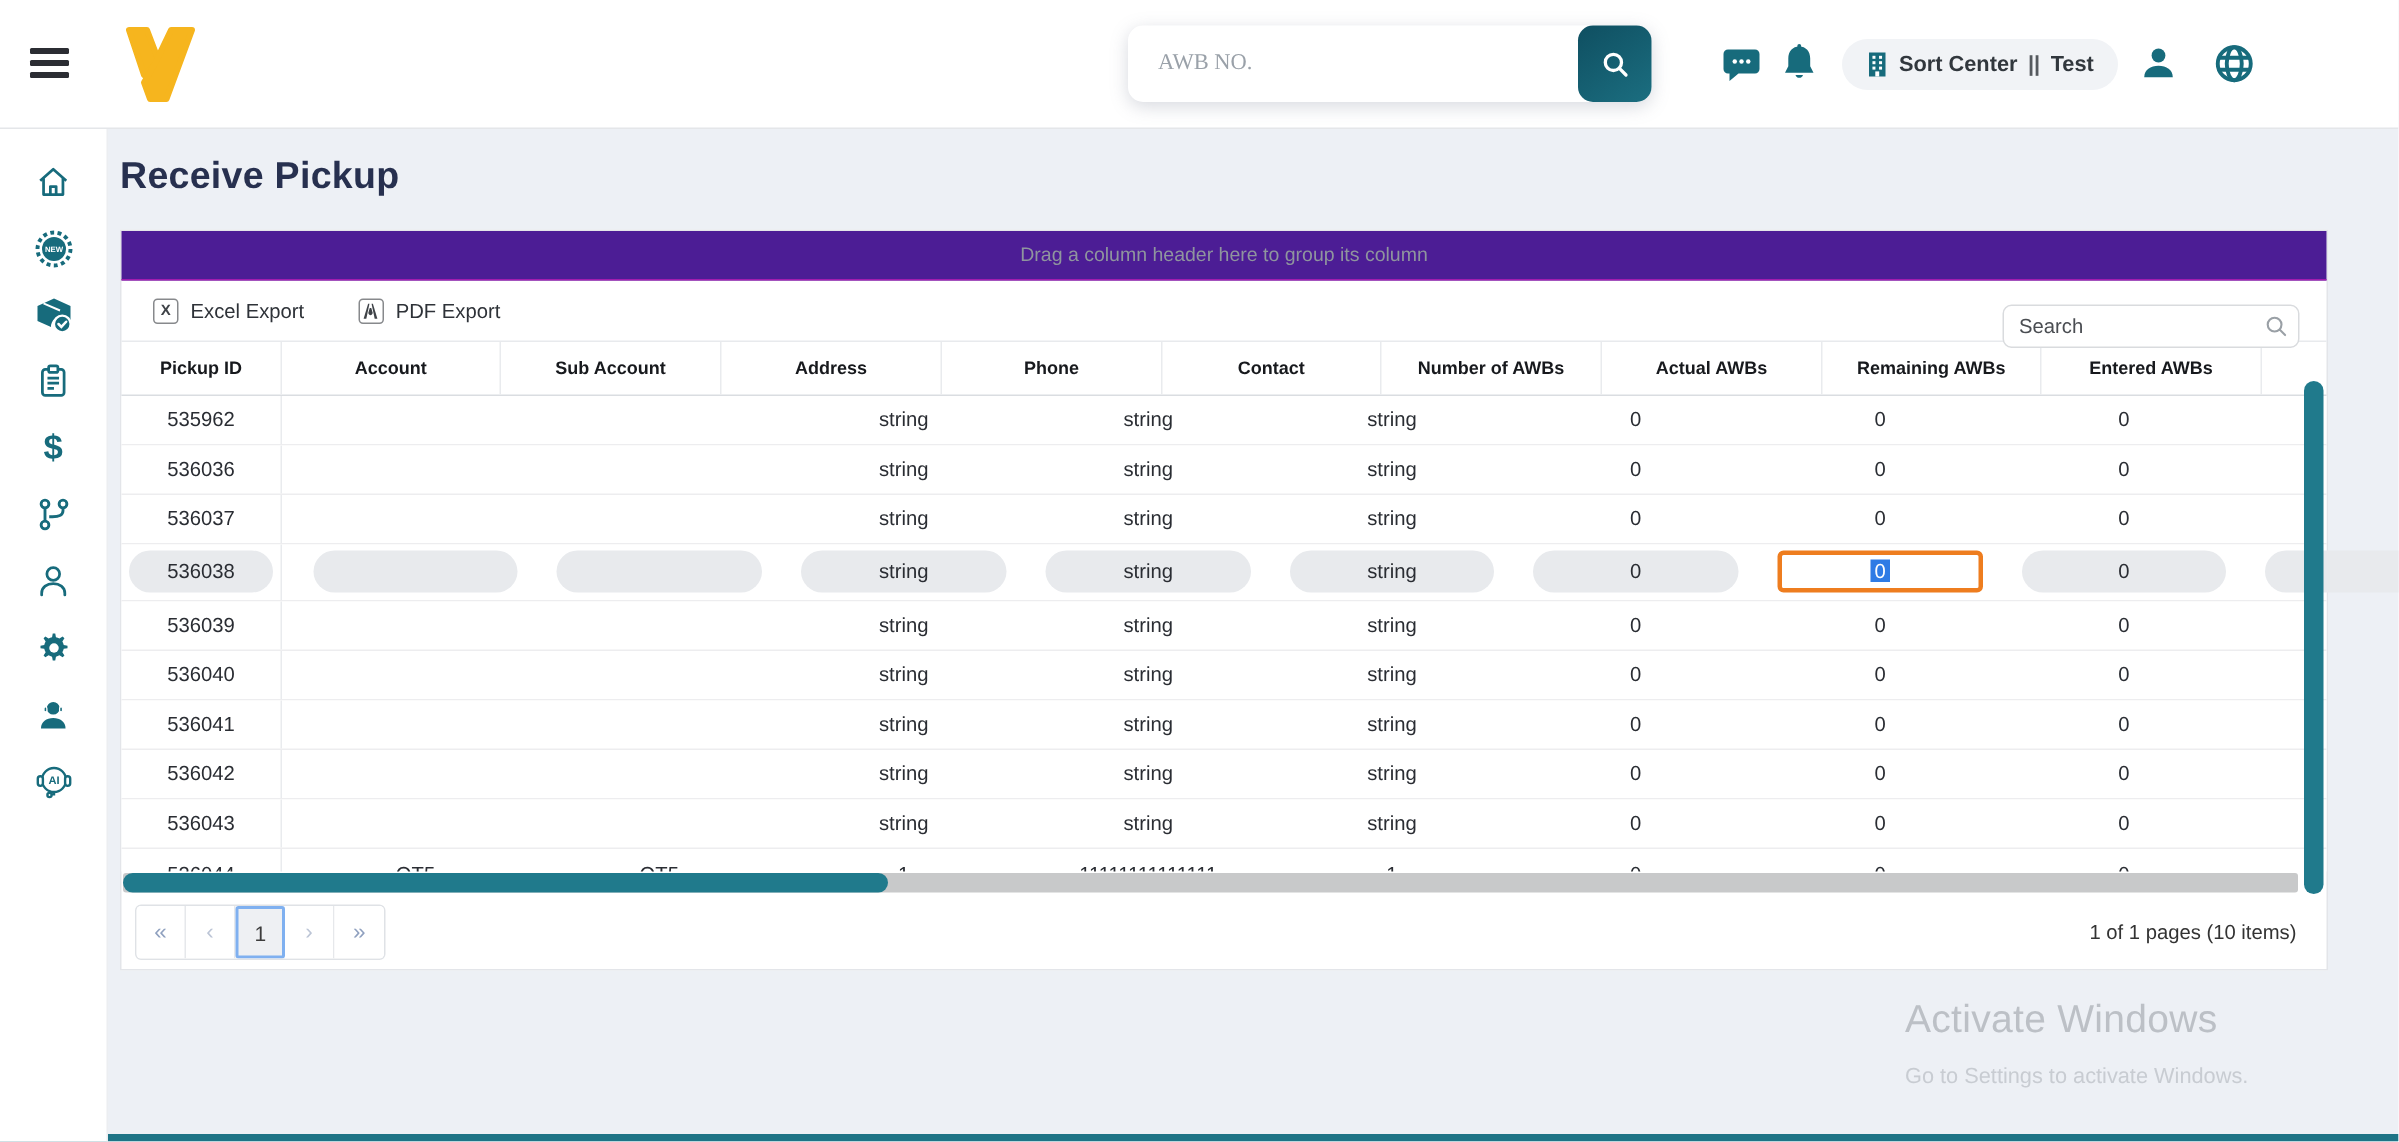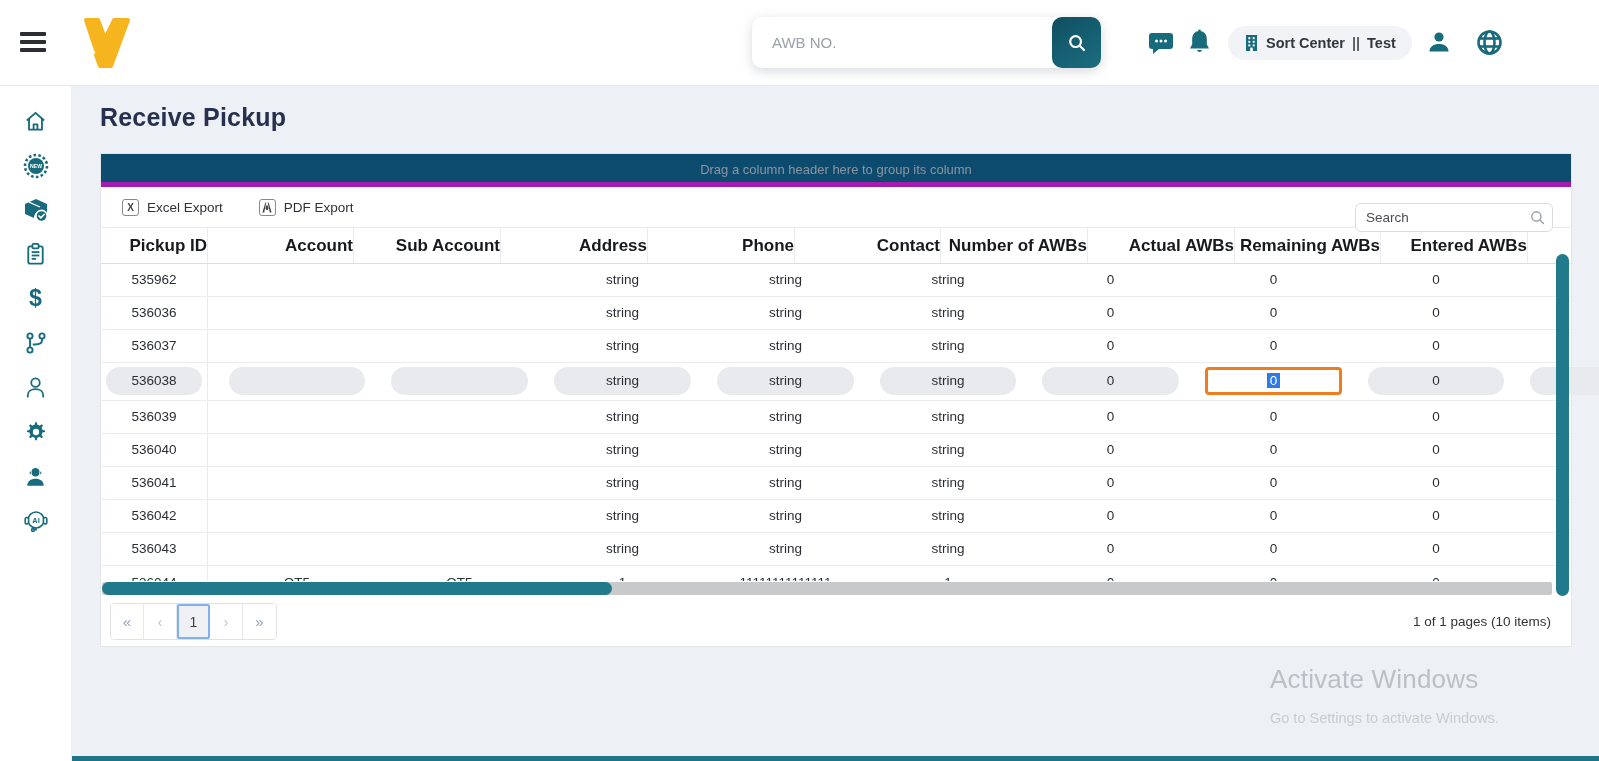--- a/index.html
+++ b/index.html
@@ -16,7 +16,7 @@
                 border-radius:10px; box-shadow:0 3px 12px rgba(110,120,140,.28); }
   .awb-search input { position:absolute; left:0; top:0; width:300px; height:51px; border:none; outline:none;
                 border-radius:10px; padding:0 12px 0 20px; font-size:15px; color:#333;
-                font-family:Liberation Sans, sans-serif; background:transparent; }
+                font-family:Liberation Serif, serif; background:transparent; }
   .awb-search input::placeholder { color:#9aa1a9; }
   .awb-btn { position:absolute; right:0; top:0; width:49px; height:51px; border:none; border-radius:10px;
              background:linear-gradient(145deg,#0f4f61,#1b6e80); display:flex; align-items:center;

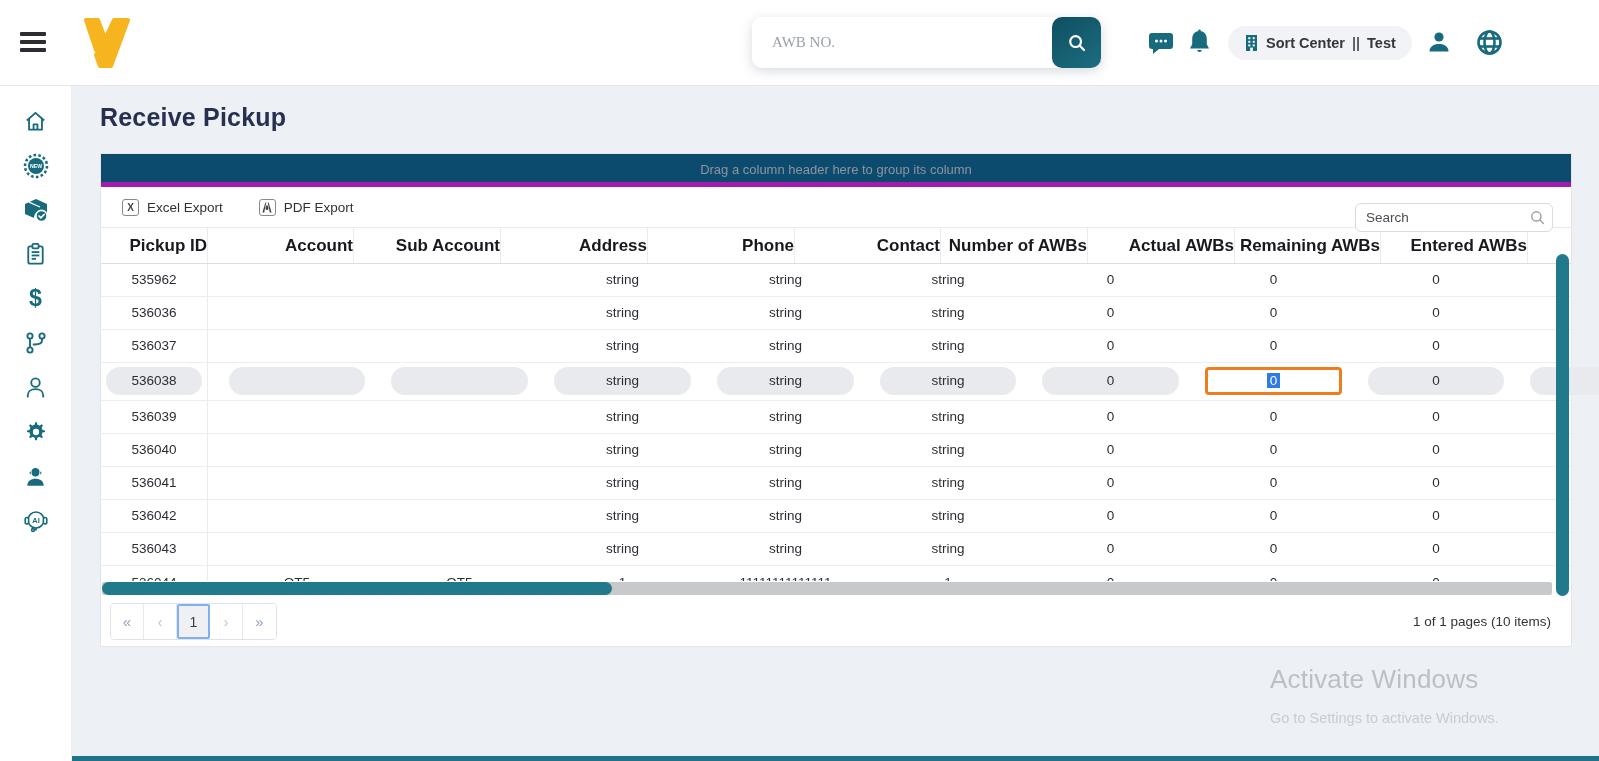--- a/index.html
+++ b/index.html
@@ -34,7 +34,7 @@
   .side-item { width:44px; height:44.4px; display:flex; align-items:center; justify-content:center; cursor:pointer; }
 
   
-  .main { position:absolute; left:84px; top:86px; width:1357px; height:675px; }
+  .main { position:absolute; left:64px; top:86px; width:1357px; height:675px; }
   .page-title { margin:17px 0 0 16px; font-size:25px; font-weight:700; color:#27304f; letter-spacing:.2px; }
 
   .grid-card { position:relative; margin:21px 0 0 16px; width:1472px; background:#fff;

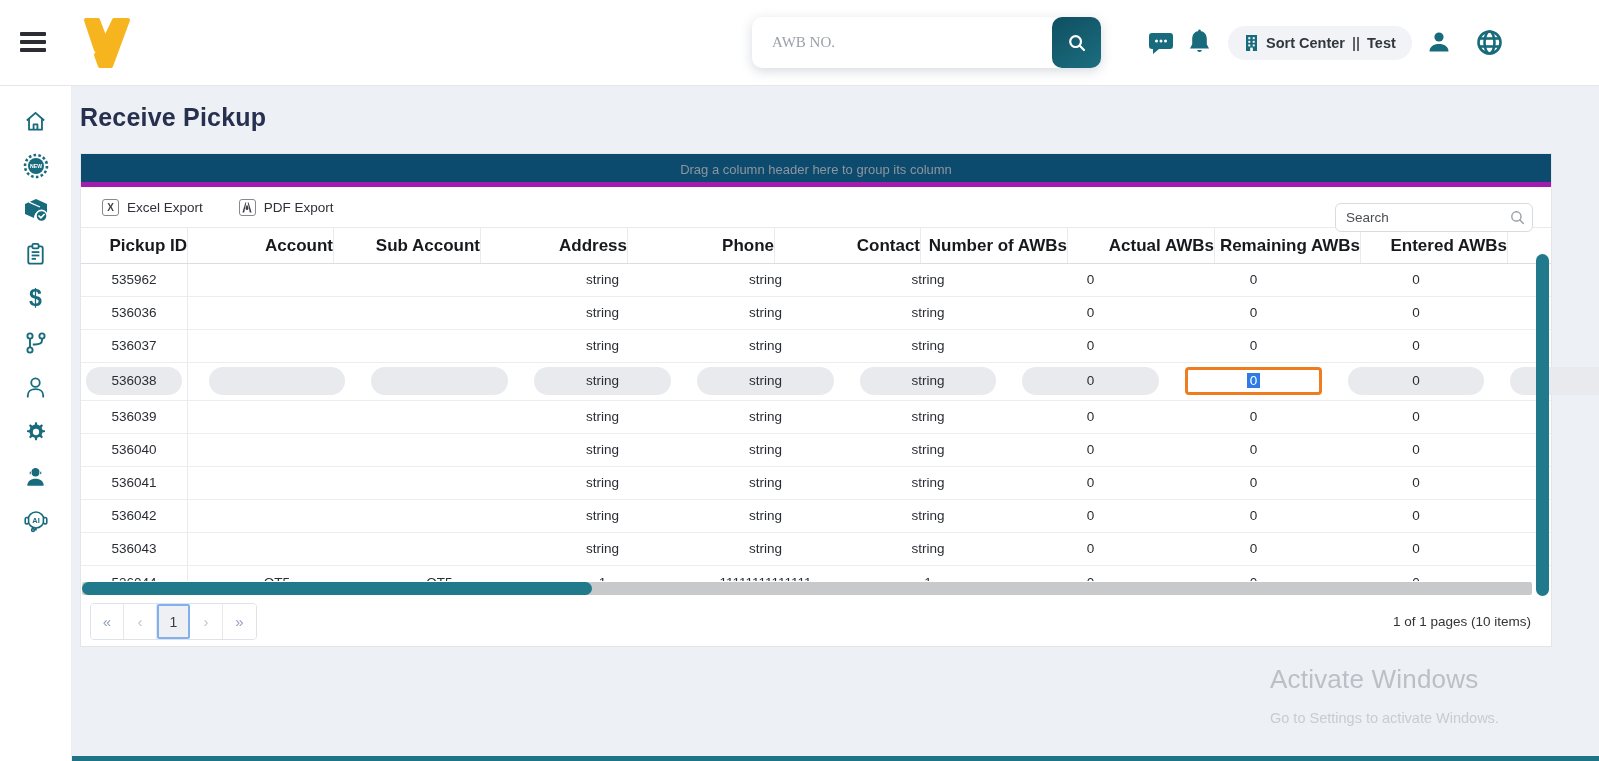--- a/index.html
+++ b/index.html
@@ -40,7 +40,7 @@
   .grid-card { position:relative; margin:21px 0 0 16px; width:1472px; background:#fff;
                border:1px solid #e3e5e9; }
   .group-panel { height:33px; line-height:32px; text-align:center; color:#8f959e; font-size:13px;
-                 background:#0c4a6e; border-bottom:5px solid #a21caf; }
+                 background:#4c1d95; border-bottom:1px solid #a21caf; }
   .toolbar { height:41px; display:flex; align-items:center; padding-left:21px; border-bottom:1px solid #e8eaed; }
   .exp-btn { display:flex; align-items:center; gap:8px; margin-right:36px; cursor:pointer;
              font-size:13.5px; color:#2e3238; }

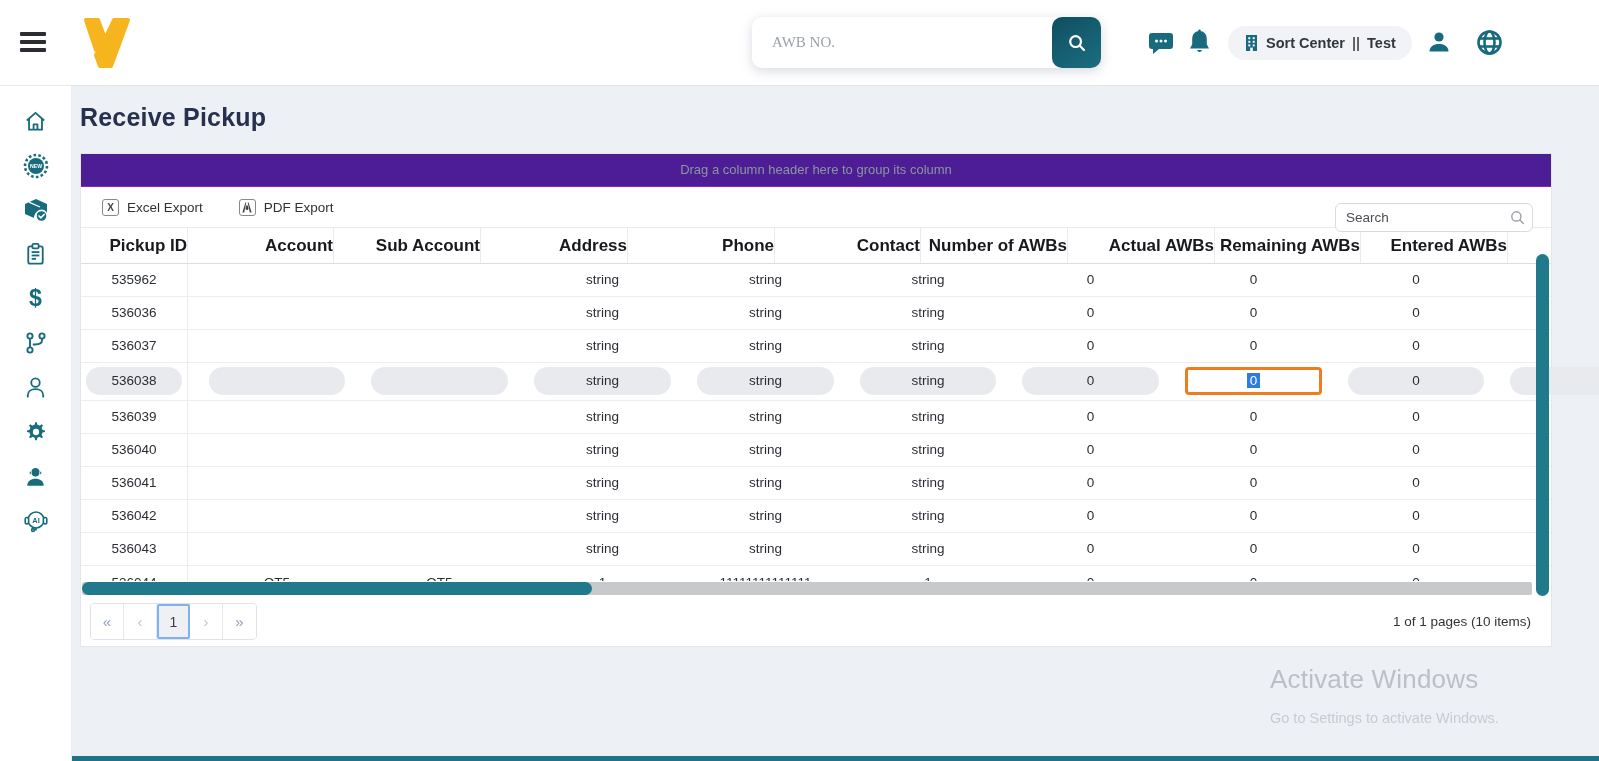--- a/index.html
+++ b/index.html
@@ -56,7 +56,7 @@
   .thead, .tr { display:grid;
       grid-template-columns:107px 146px 147px 147px 147px 146px 147px 147px 146px 147px 1fr; }
   .thead { height:36px; border-bottom:1px solid #dadde1; }
-  .th { font-size:17px; font-weight:700; color:#17191d; text-align:right; line-height:35px;
+  .th { font-size:12px; font-weight:700; color:#17191d; text-align:center; line-height:35px;
         border-right:1px solid #e9ebee; overflow:hidden; white-space:nowrap; cursor:pointer; }
   .th:last-child { border-right:none; }
   .tr { height:33px; border-bottom:1px solid #ededef; background:#fff;gap:16px; }

